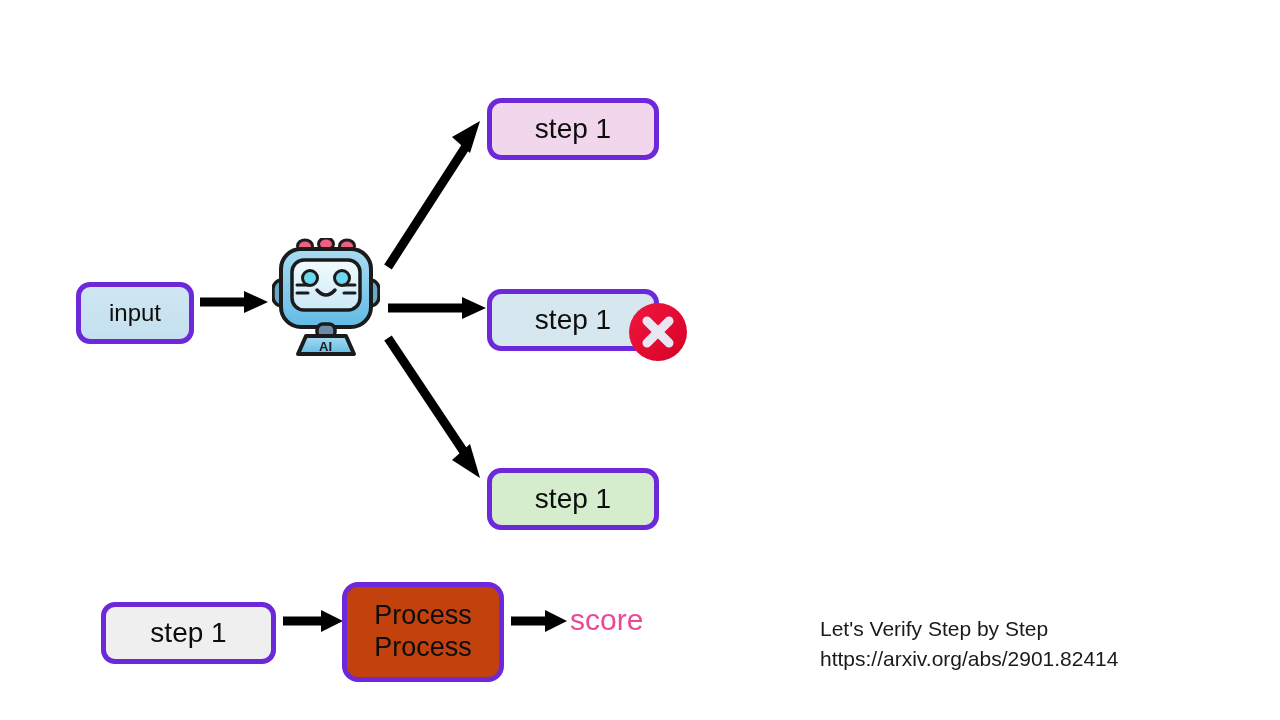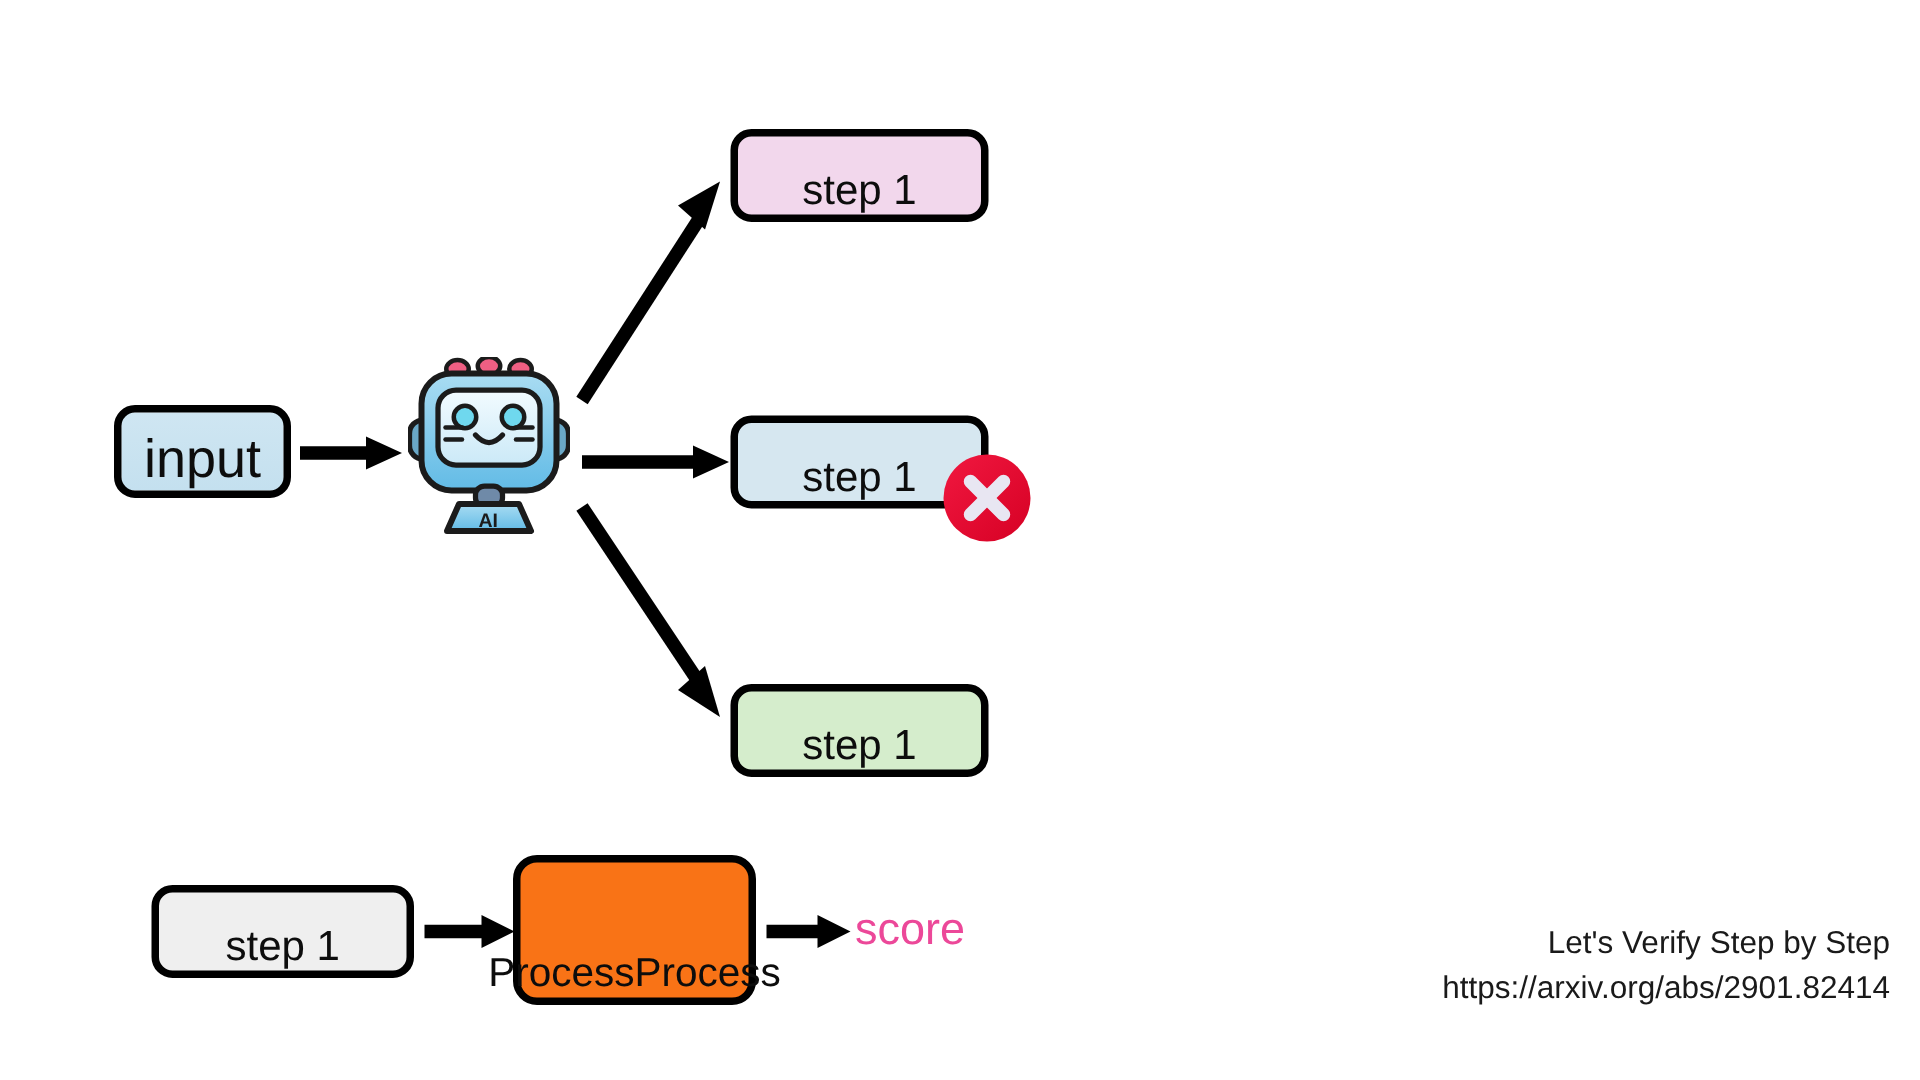--- a/index.html
+++ b/index.html
@@ -20,16 +20,17 @@
   .node {
     position: absolute;
     box-sizing: border-box;
-    border: 5px solid #000000;
+    border: 5px solid #6d28d9;
     border-radius: 14px;
     display: flex;
-    align-items: flex-end;
+    align-items: center;
     justify-content: center;
     text-align: center;
     color: #0d0d0d;
     font-family: "Liberation Sans", sans-serif;
     line-height: 1.18;
     white-space: pre-line;
+    margin-top: 12px;
   }
 
   #node-input {

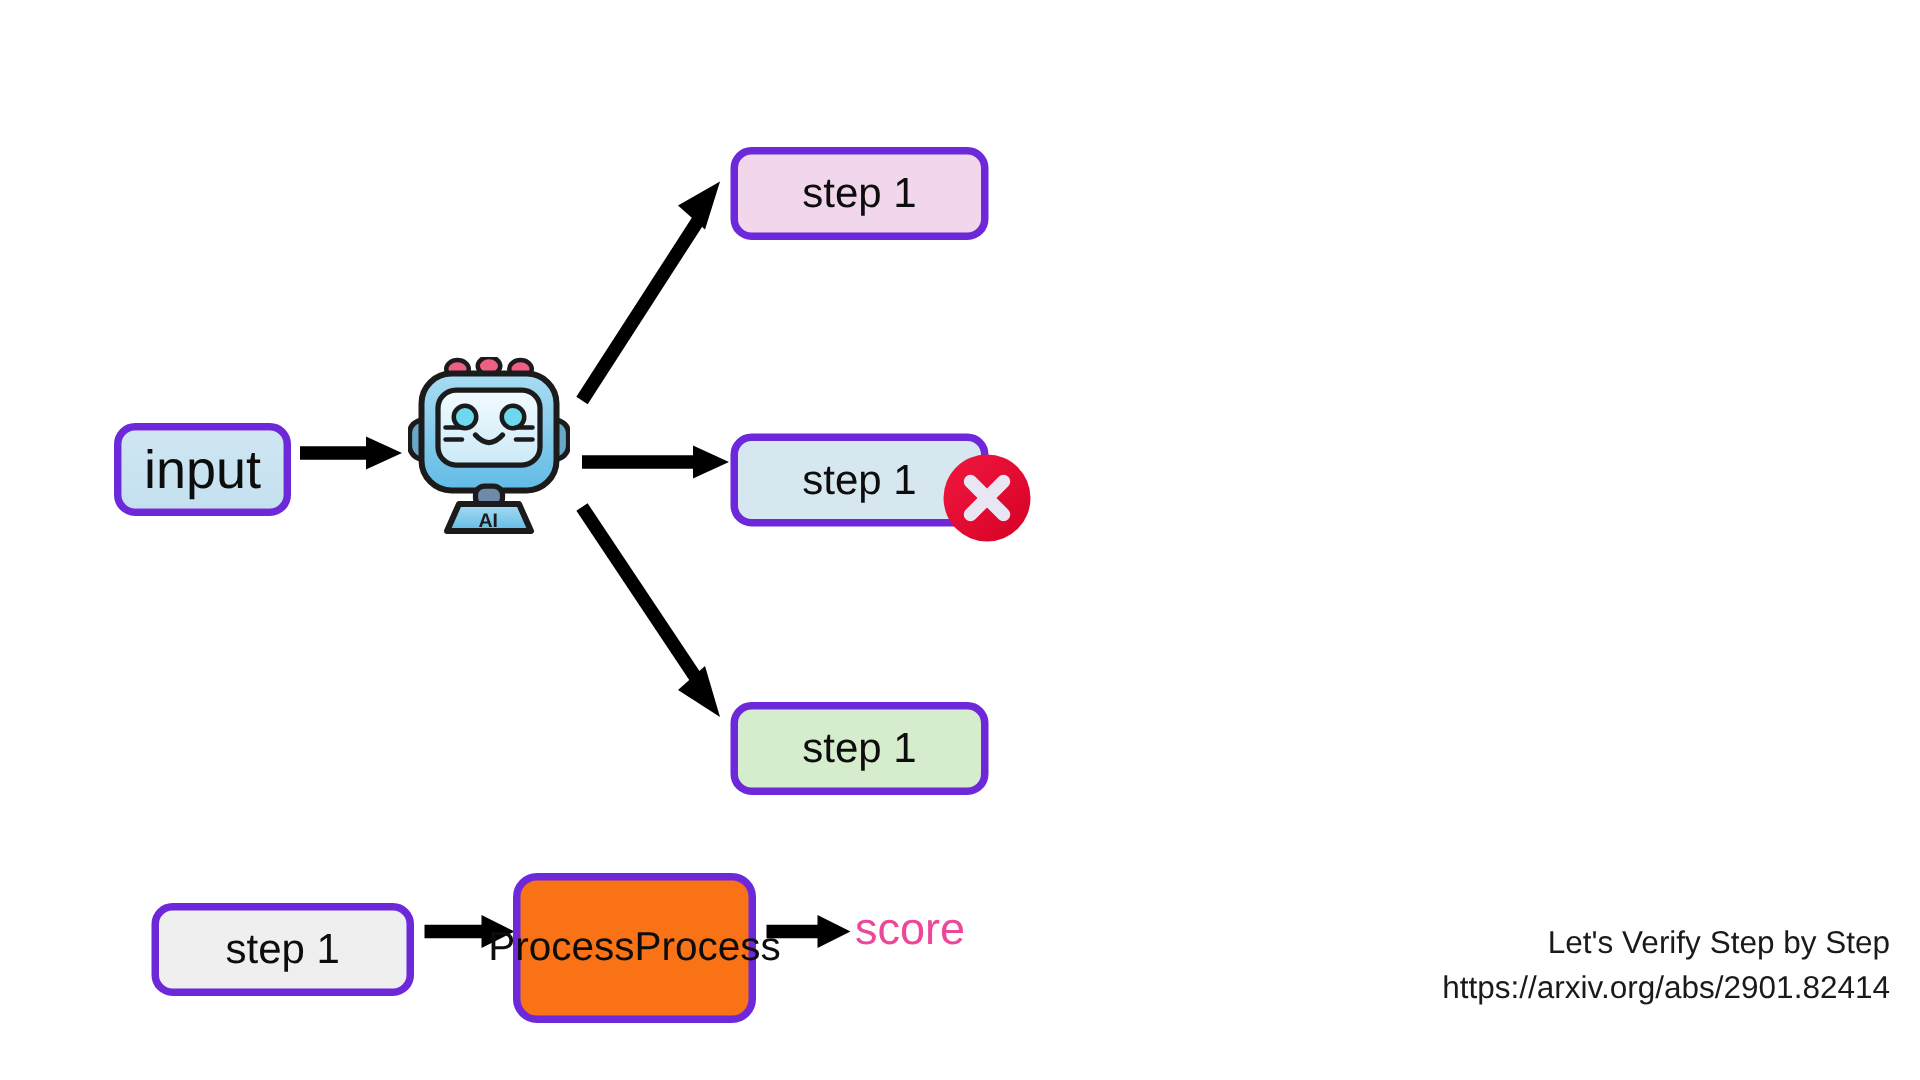--- a/index.html
+++ b/index.html
@@ -36,7 +36,7 @@
   #node-input {
     left: 76px;  top: 270px;  width: 118px;  height: 62px;
     background: linear-gradient(180deg, #cfe6f2 0%, #c4e0ef 100%);
-    font-size: 36px;
+    font-size: 24px;
   }
   #node-step-pink {
     left: 487px; top: 86px;   width: 172px;  height: 62px;

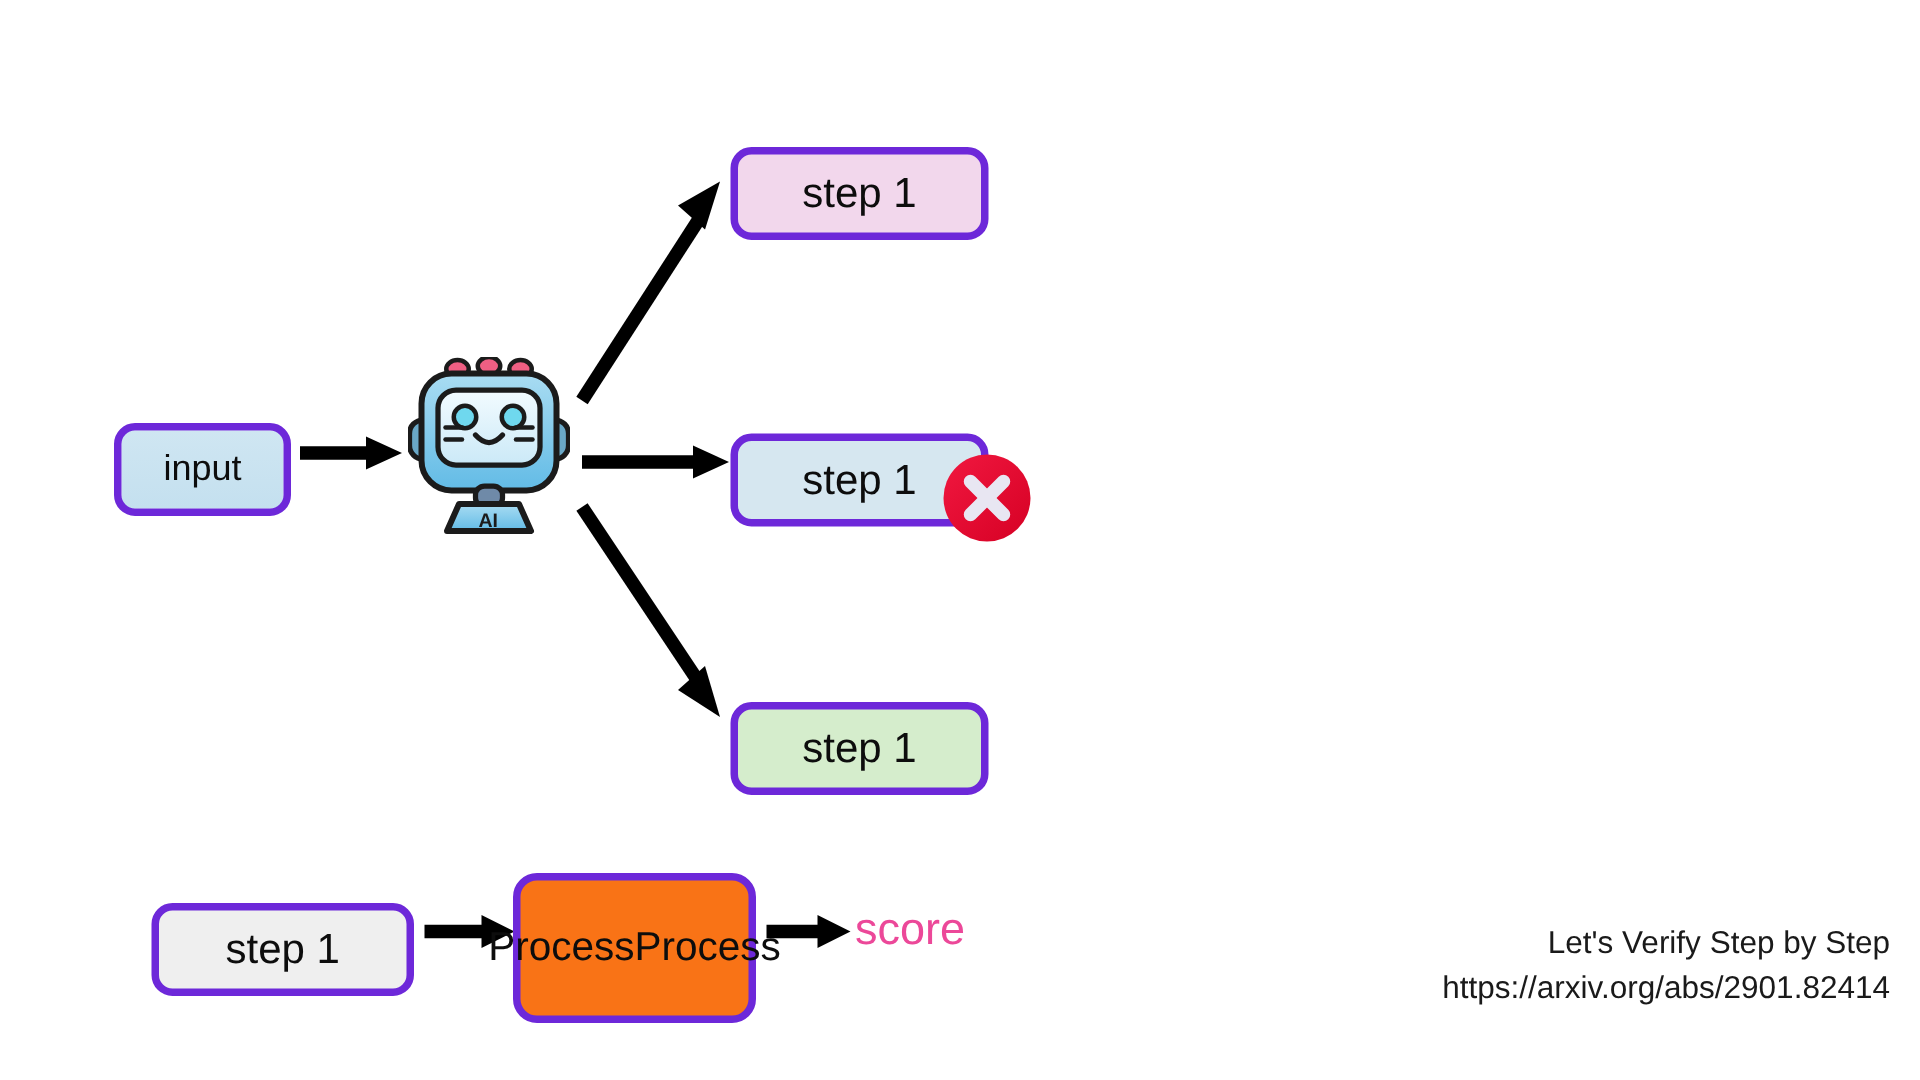--- a/index.html
+++ b/index.html
@@ -60,10 +60,10 @@
   }
   #node-process-verifier {
     left: 342px; top: 570px;  width: 162px;  height: 100px;
-    background: #f97316;
+    background: #c2410c;
     font-size: 27px;
     border-radius: 16px;
-    flex-direction: row;
+    flex-direction: column;
   }
   #node-process-verifier .pv-line { display: block; }
 

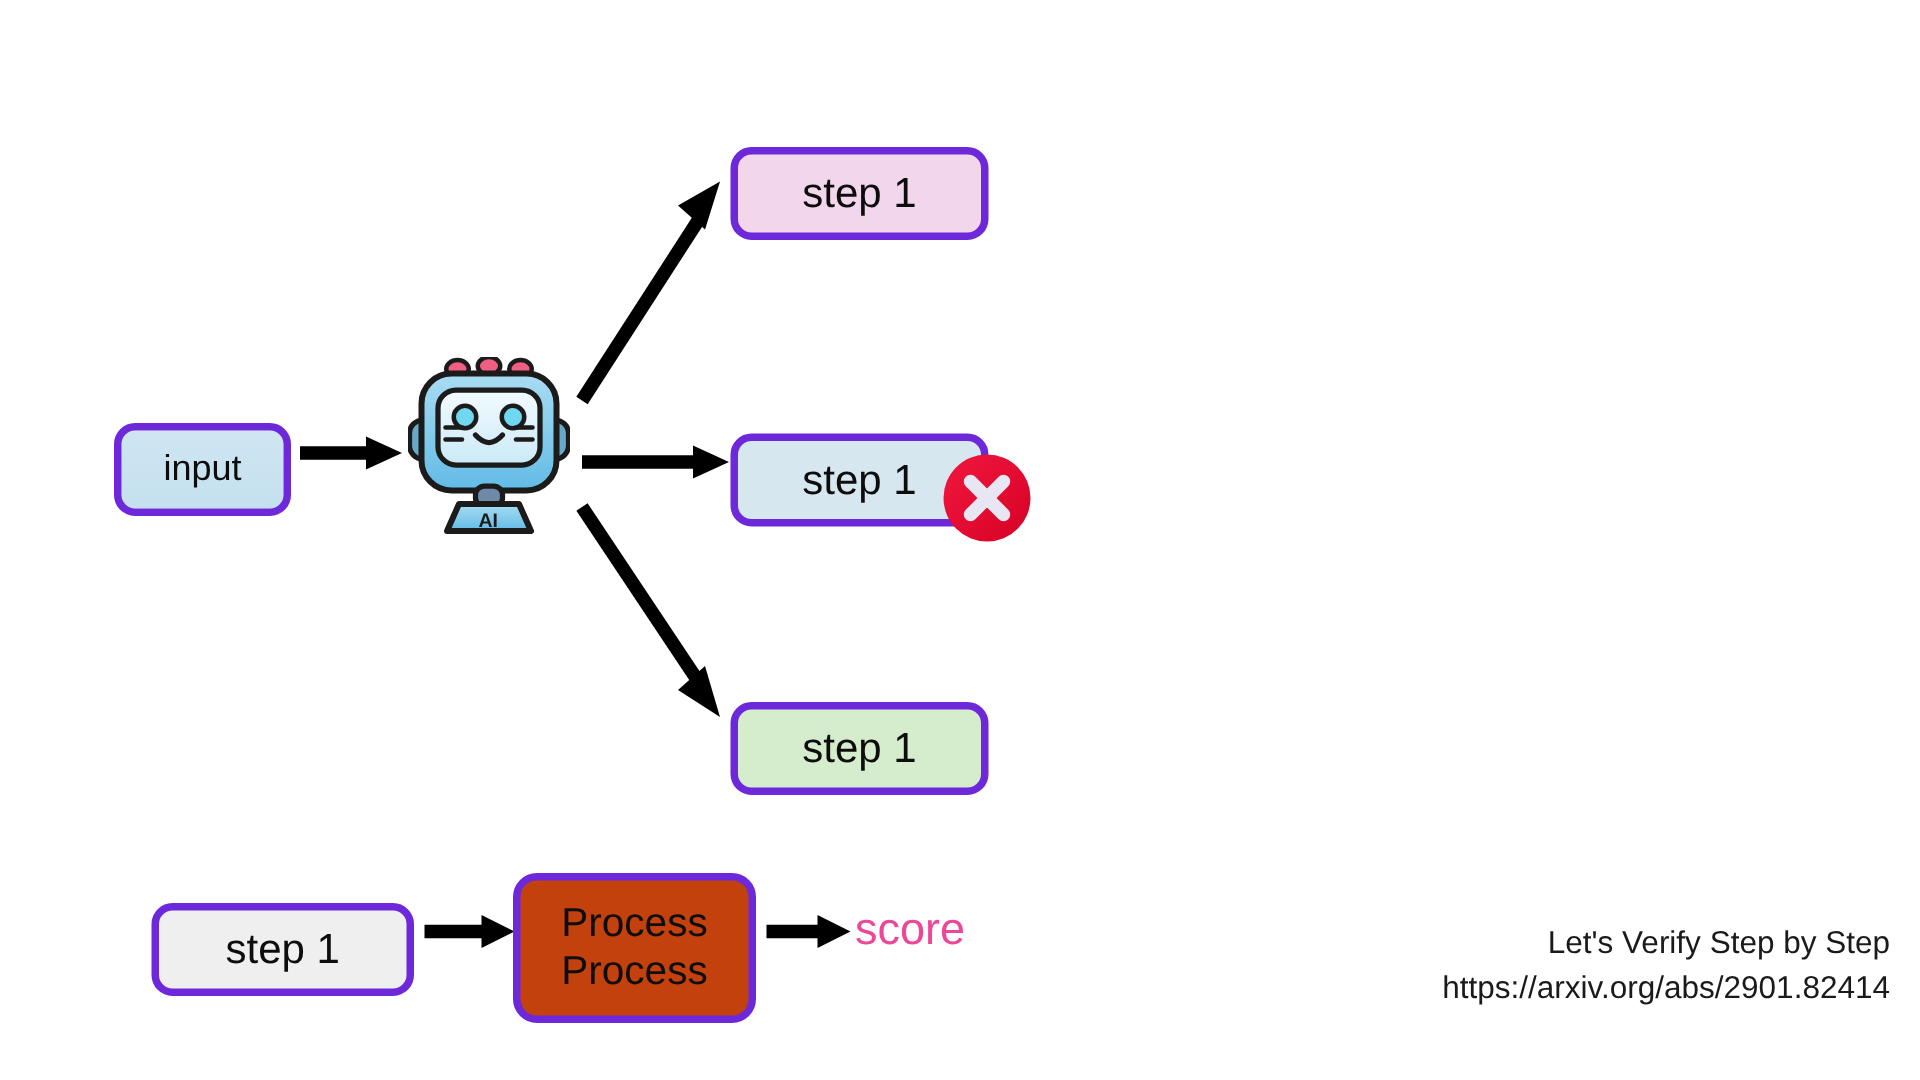--- a/index.html
+++ b/index.html
@@ -100,7 +100,7 @@
     position: absolute;
     left: 820px;  top: 614px;
     width: 440px;
-    text-align: right;
+    text-align: left;
     color: #1a1a1a;
     font-family: "Liberation Sans", sans-serif;
     font-size: 21px;

